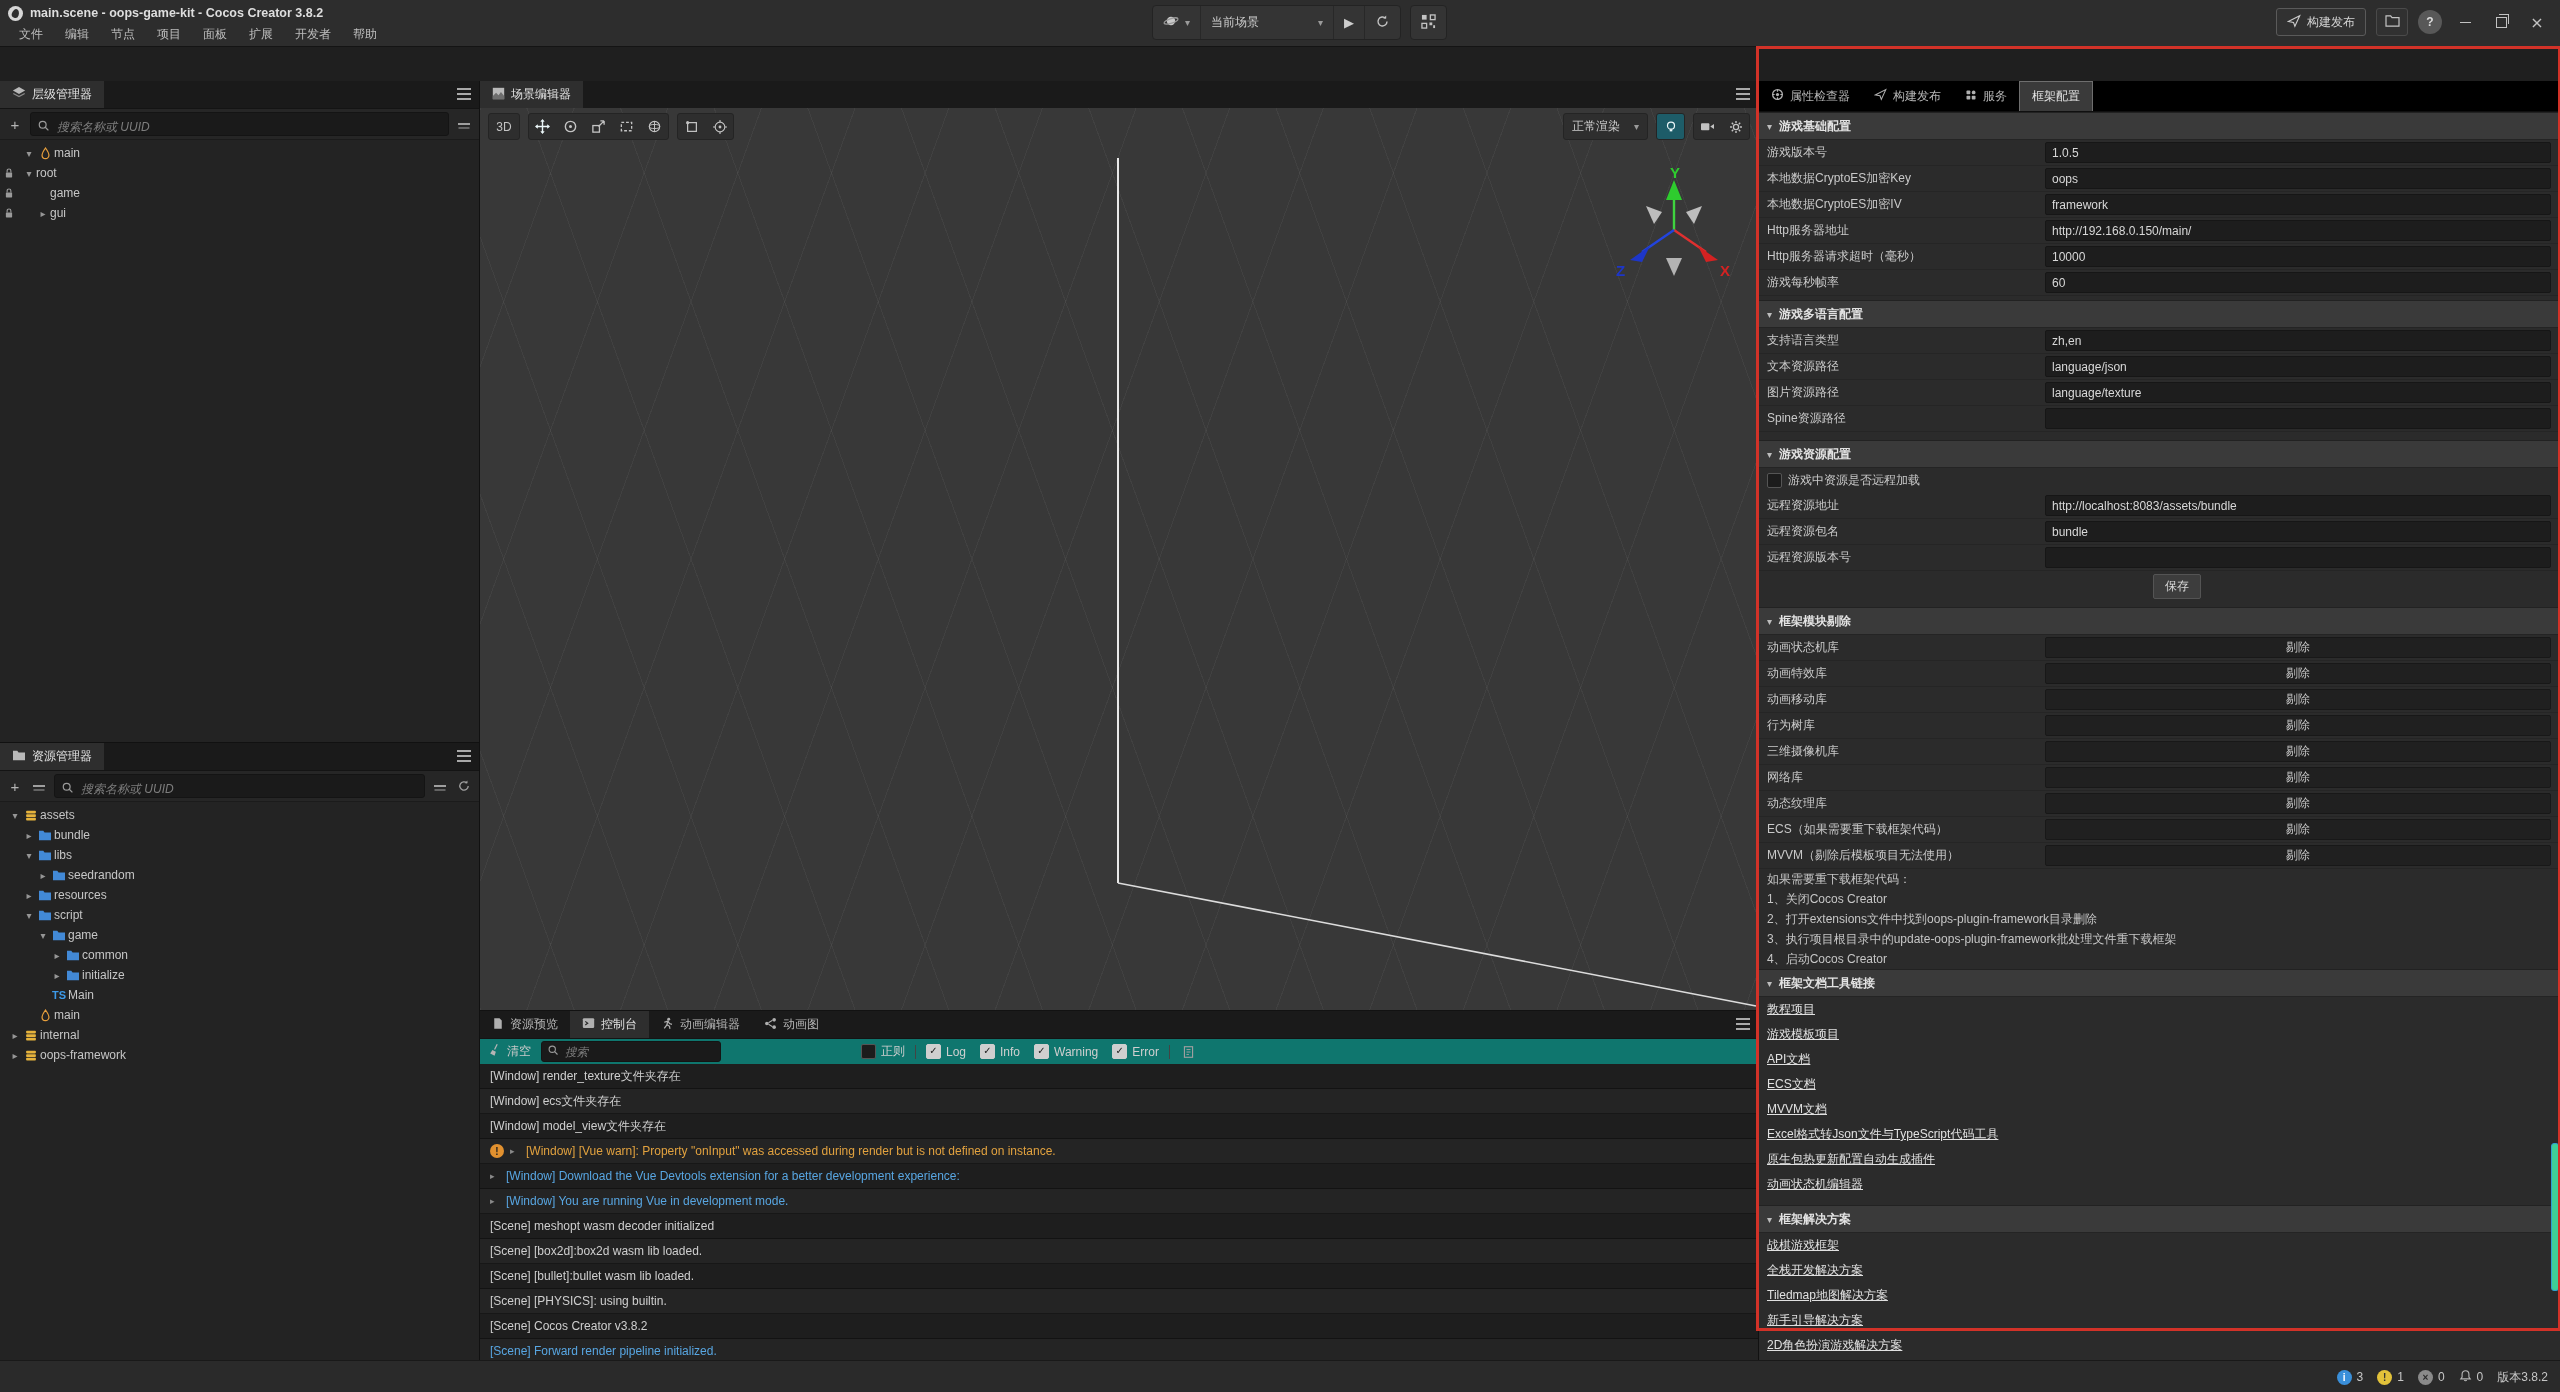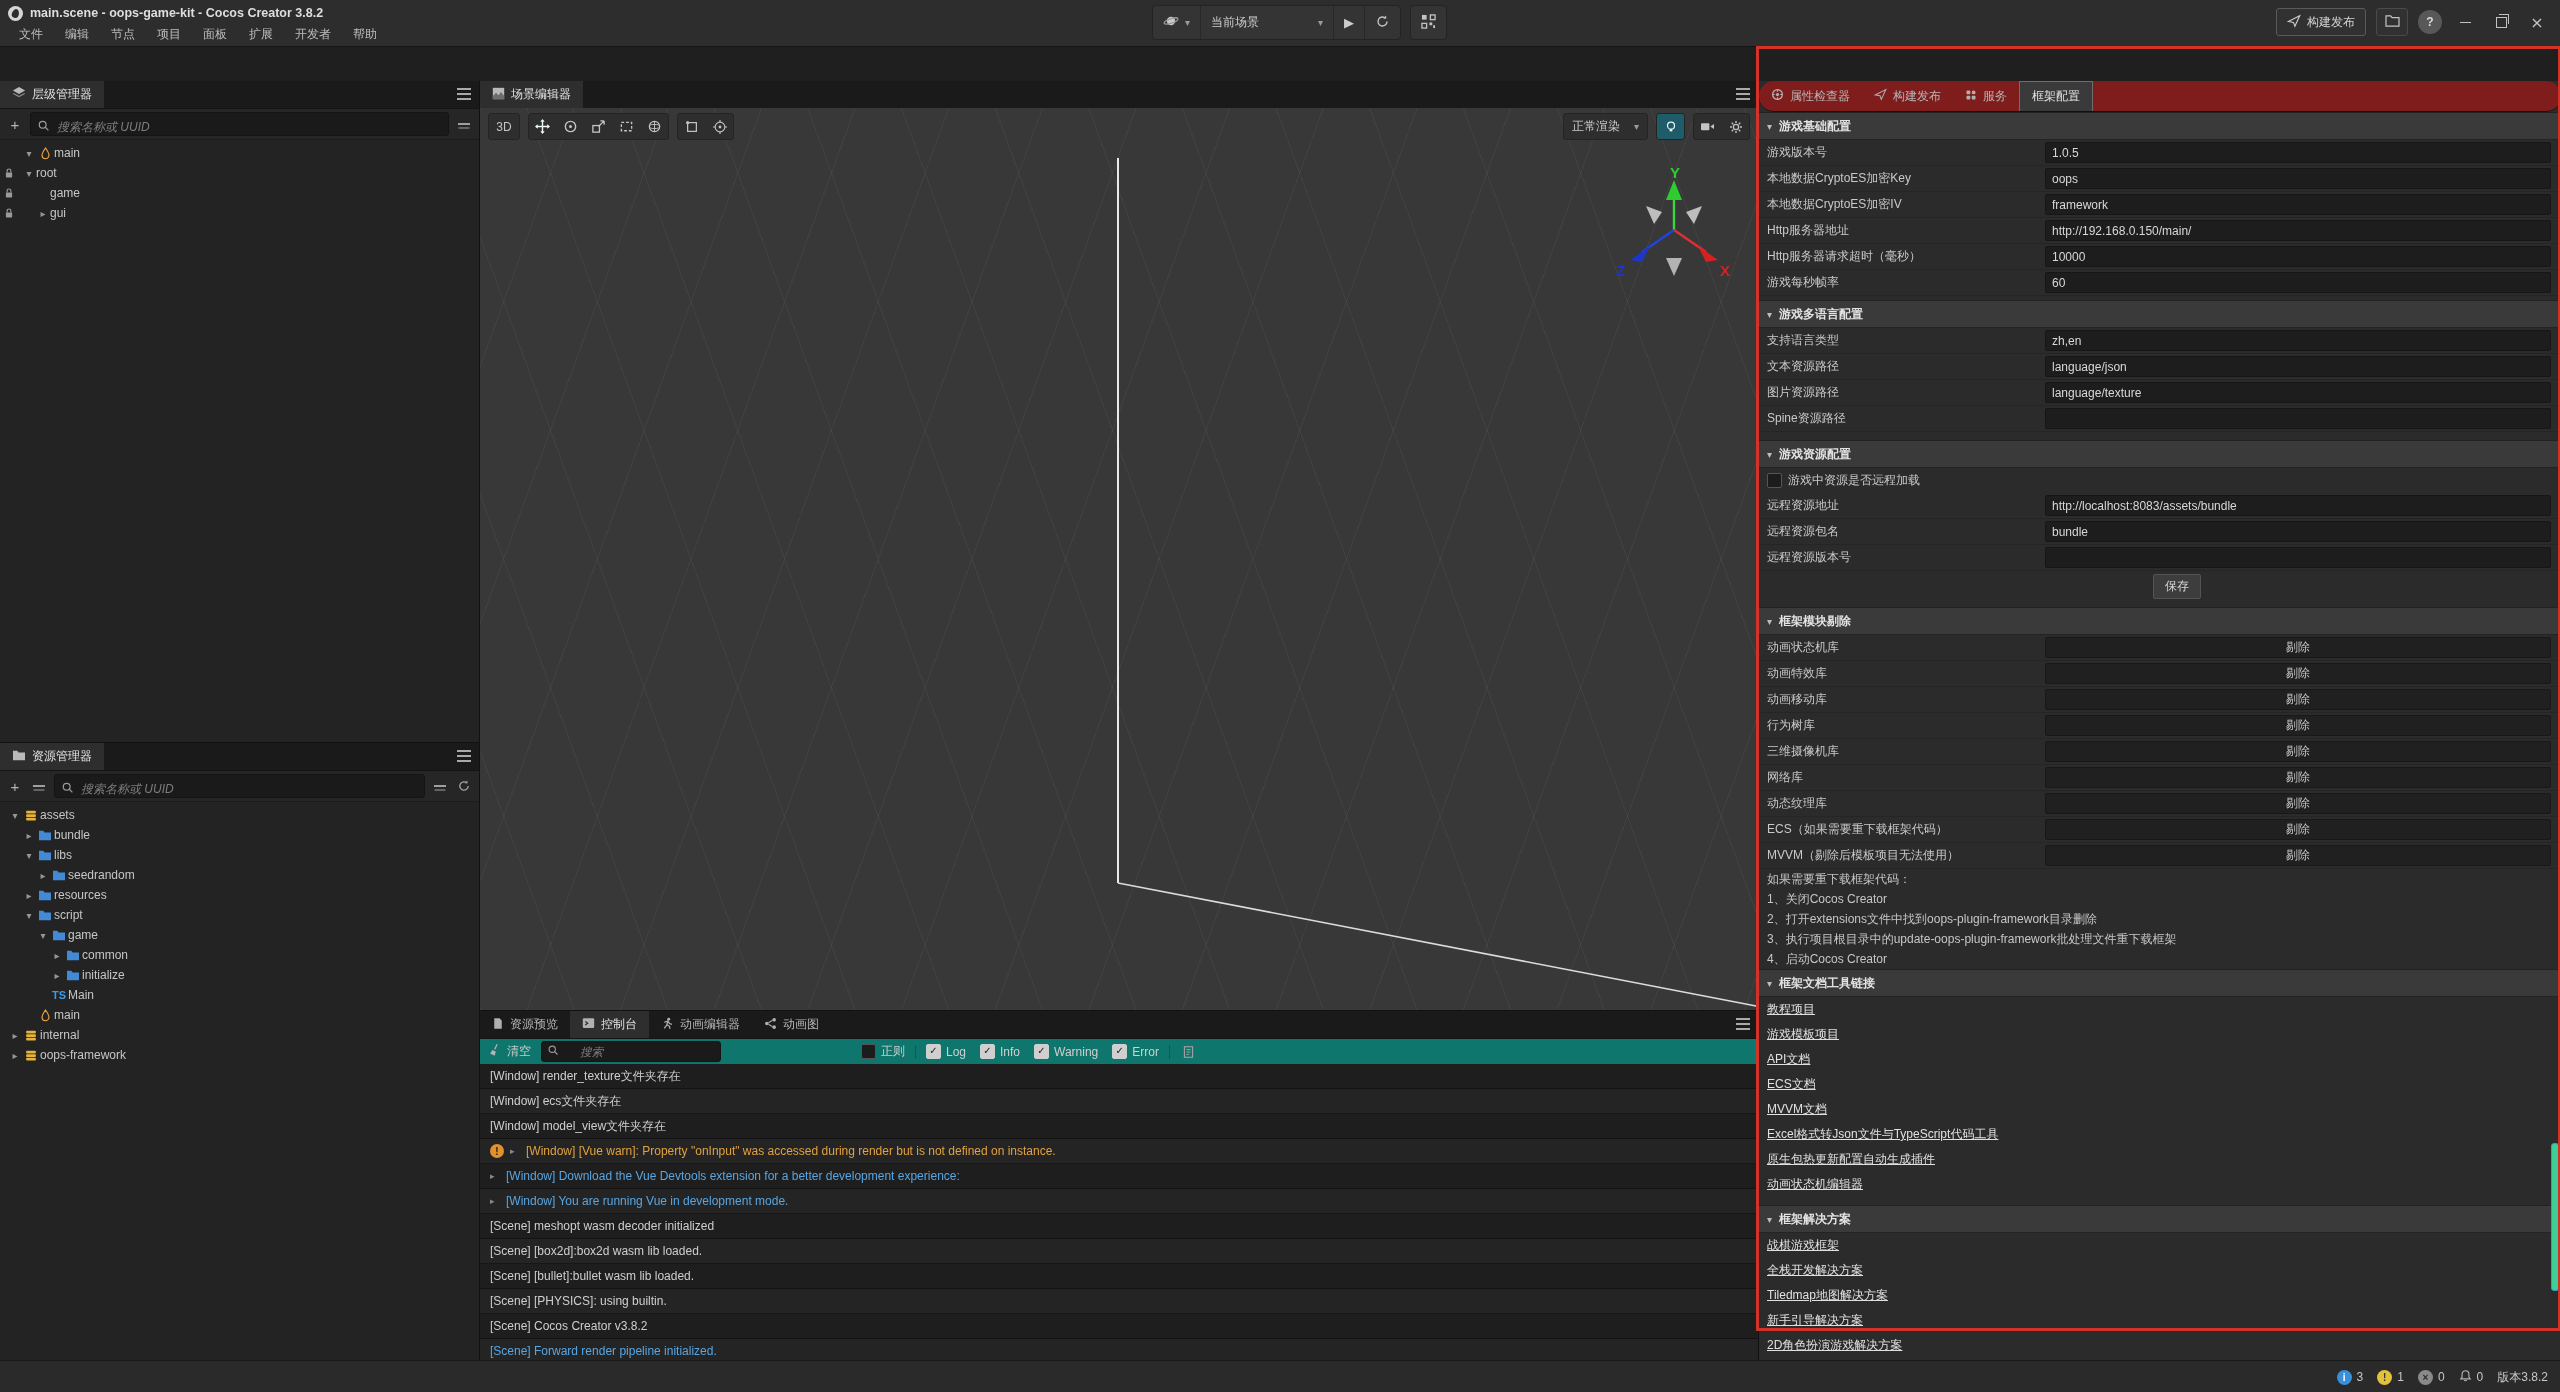--- a/index.html
+++ b/index.html
@@ -88,7 +88,7 @@
 
   
   #inspector{left:1758px;top:46px;width:802px;height:1314px;background:#2b2b2b;border-left:1px solid #111;}
-  #insp-tabs{height:30px;background:#7f1d1d;display:flex;border-bottom:1px solid #101010;border-radius:15px;}
+  #insp-tabs{height:30px;background:#000000;display:flex;border-bottom:1px solid #101010;}
   #insp-tabs .tab.active{background:#3a3a3a;border:1px solid #6e6e6e;border-bottom:none;}
   .sec-head{height:26px;background:#3a3a3a;display:flex;align-items:center;gap:7px;padding-left:8px;color:#e3e3e3;font-weight:bold;border-top:1px solid #222;border-bottom:1px solid #242424;}
   .sec-head .chev{font-size:10px;color:#bdbdbd;}

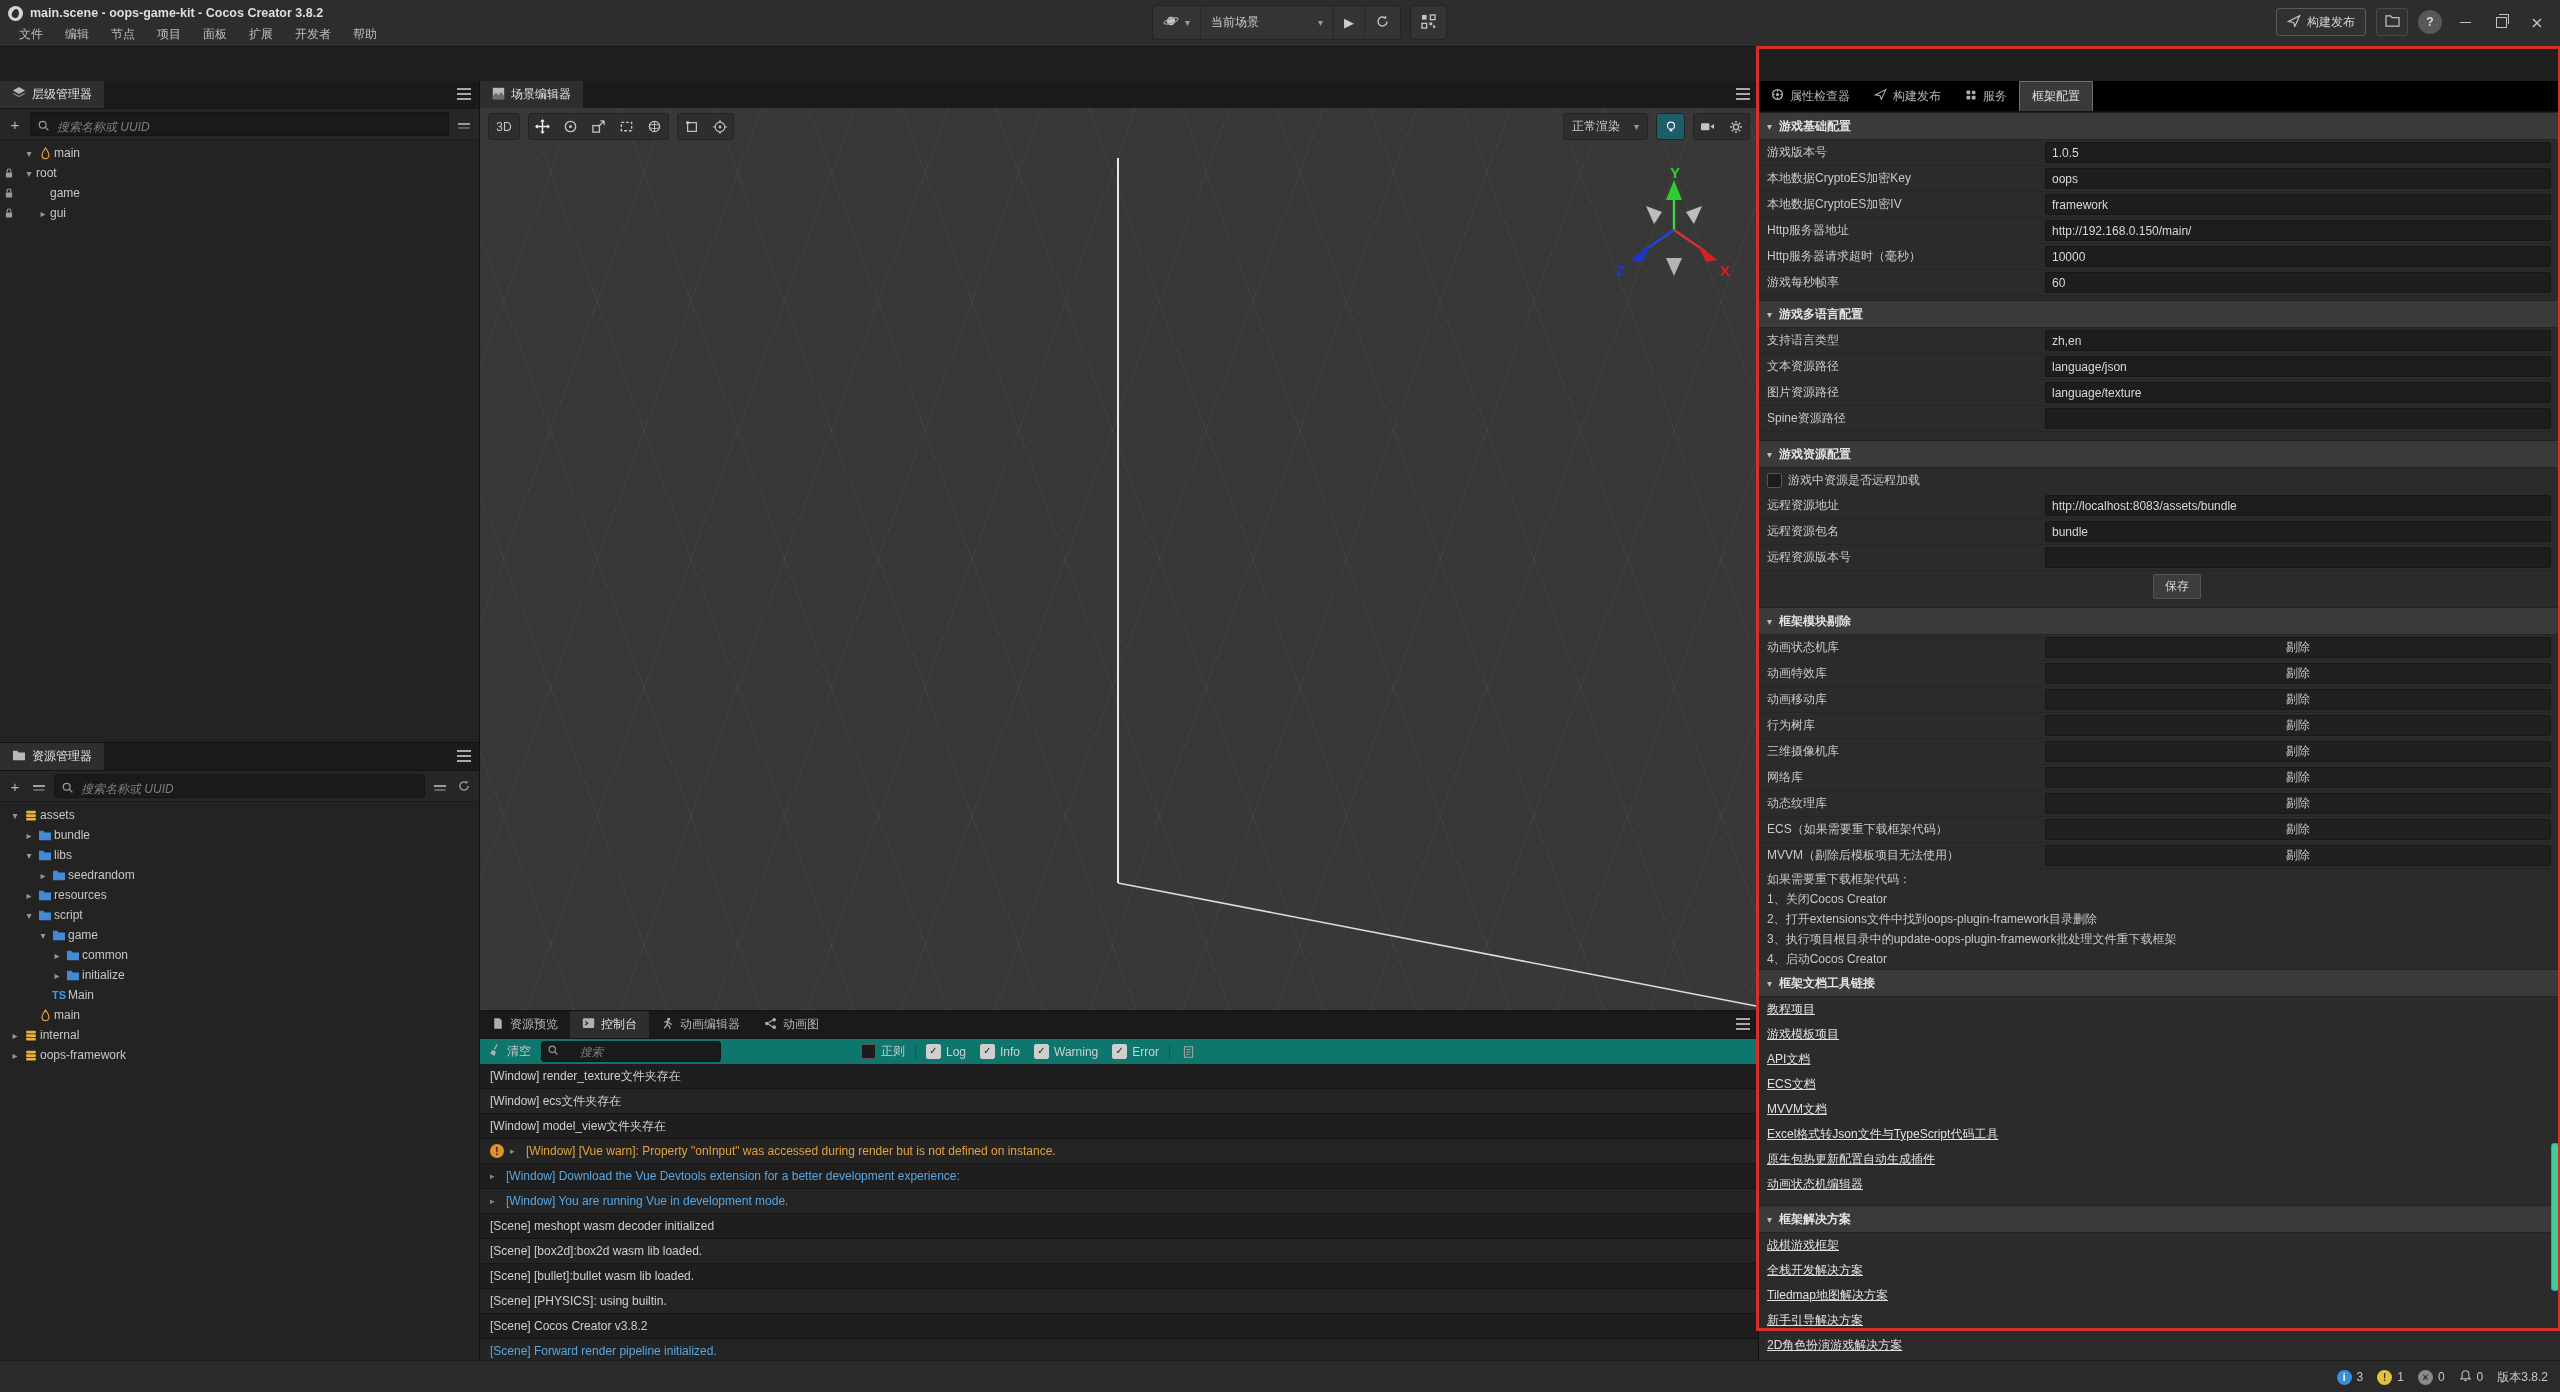--- a/index.html
+++ b/index.html
@@ -70,7 +70,7 @@
   
   #console{left:480px;top:975px;width:1278px;height:385px;background:#212121;border-top:1px solid #121212;}
   #console-filterrow{height:25px;background:#0f766e;border-bottom:1px solid #191919;display:flex;align-items:center;gap:10px;padding:0 8px;}
-  #console-search{width:168px;height:19px;background:#1a1a1a;border:1px solid #141414;border-radius:3px;display:flex;align-items:center;gap:19px;padding:0 5px;justify-content:center;}
+  #console-search{width:168px;height:19px;background:#1a1a1a;border:1px solid #141414;border-radius:3px;display:flex;align-items:center;gap:4px;padding:0 5px;justify-content:center;}
   #console-search input{width:100%;background:transparent;border:none;outline:none;color:#cfcfcf;font-style:italic;font-size:11.5px;font-family:inherit;}
   #console-search input::placeholder{color:#7d7d7d;}
   .cb{width:13px;height:13px;border-radius:2px;background:#1c1c1c;border:1px solid #555;flex:none;}

